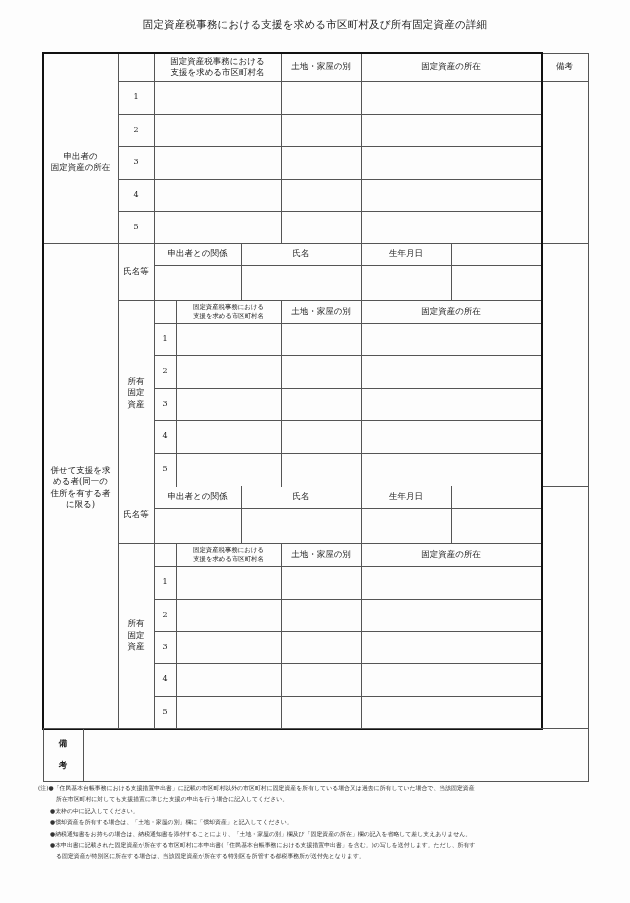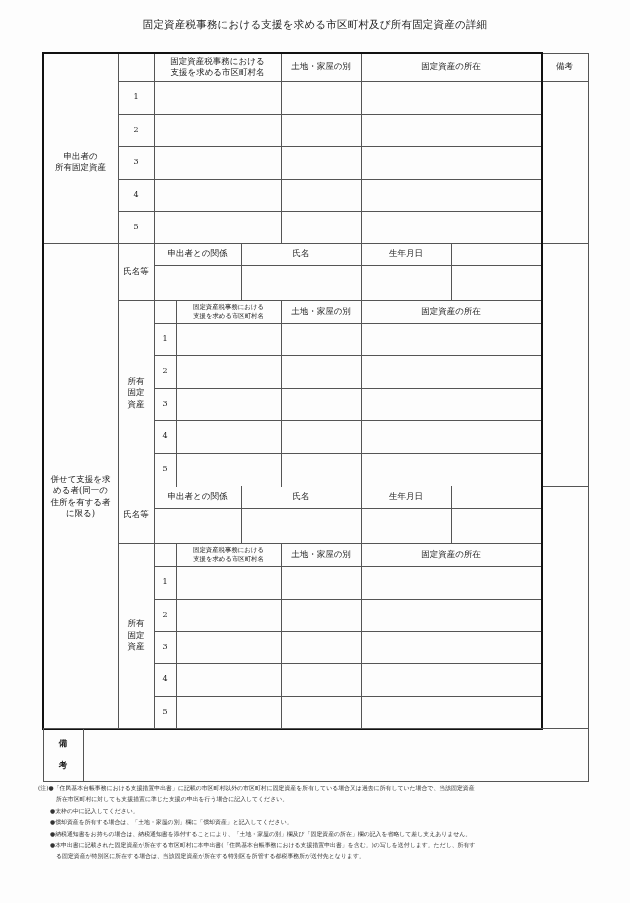--- a/index.html
+++ b/index.html
@@ -52,7 +52,7 @@
     <div class="ln h " style="left: 541px; top: 81px; width: 48px;"></div>
     <div class="cell " style="left: 43px; top: 81px; width: 75px; height: 162px;">
       <span style="white-space: pre-line;">申出者の
-所有固定資産</span>
+固定資産の所在</span>
     </div>
     <div class="cell num" style="left: 118px; top: 81px; width: 36px; height: 33px;">
       <span style="white-space: pre-line;">1</span>

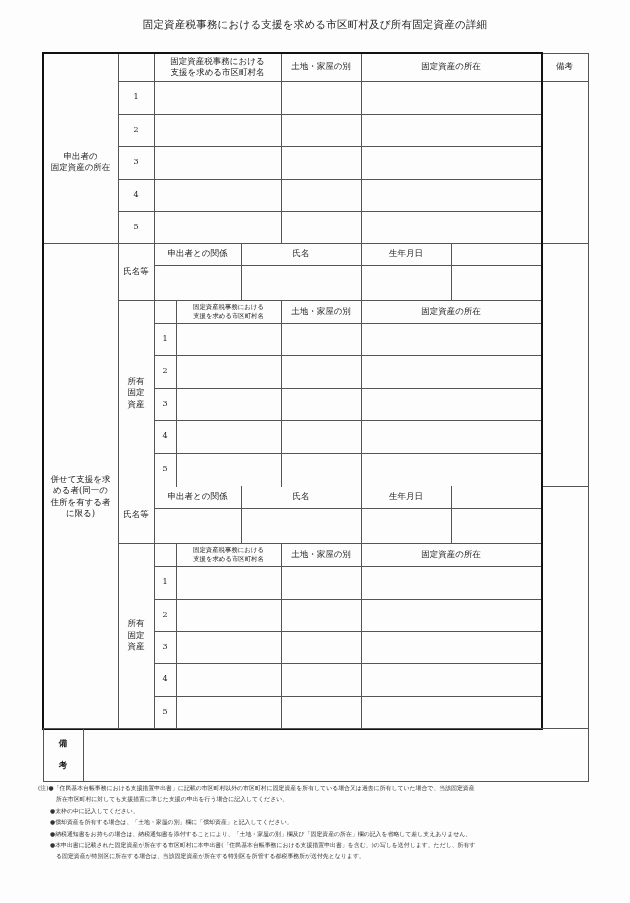--- a/index.html
+++ b/index.html
@@ -85,7 +85,7 @@
     <div class="cell " style="left: 281px; top: 211px; width: 80px; height: 32px;"></div>
     <div class="cell " style="left: 361px; top: 211px; width: 180px; height: 32px;"></div>
     <div class="ln h " style="left: 43px; top: 243px; width: 546px;"></div>
-    <div class="cell " style="left: 43px; top: 254px; width: 75px; height: 485px;">
+    <div class="cell " style="left: 43px; top: 245px; width: 75px; height: 485px;">
       <span style="white-space: pre-line;">併せて支援を求
 める者(同一の
 住所を有する者

